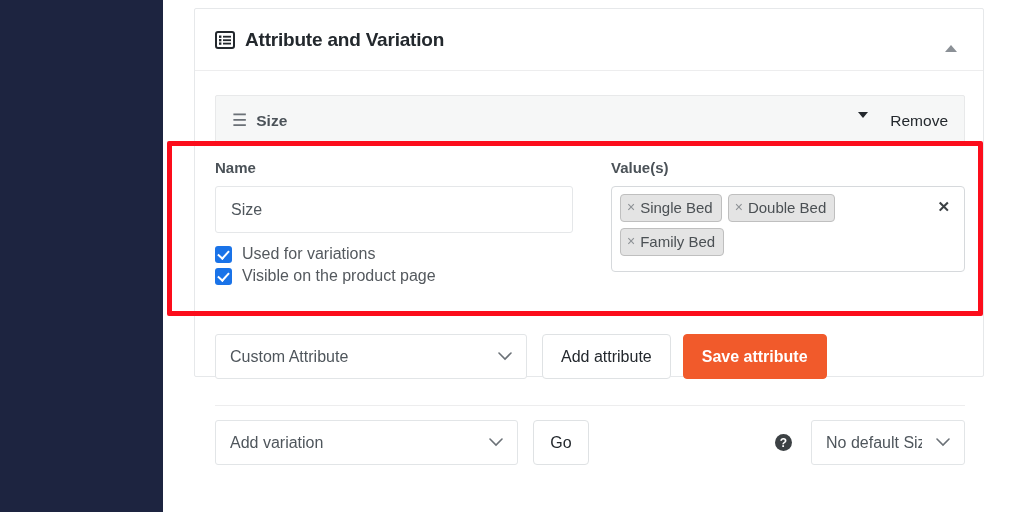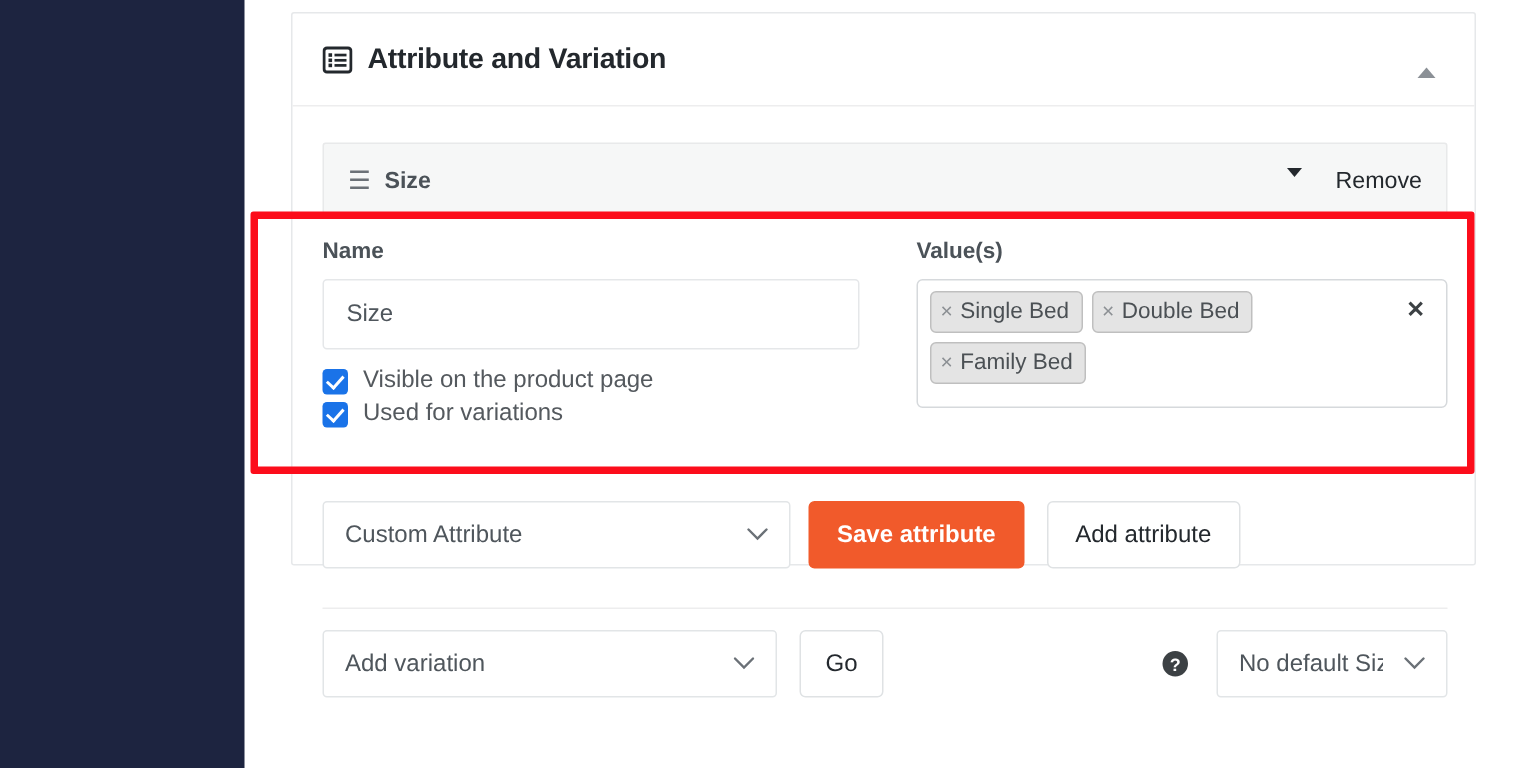--- a/index.html
+++ b/index.html
@@ -359,11 +359,11 @@
         <div class="checks">
           <div class="check-row">
             <span class="cbox"></span>
-            <span class="check-label">Visible on the product page</span>
+            <span class="check-label">Used for variations</span>
           </div>
           <div class="check-row">
             <span class="cbox"></span>
-            <span class="check-label">Used for variations</span>
+            <span class="check-label">Visible on the product page</span>
           </div>
         </div>
       </div>

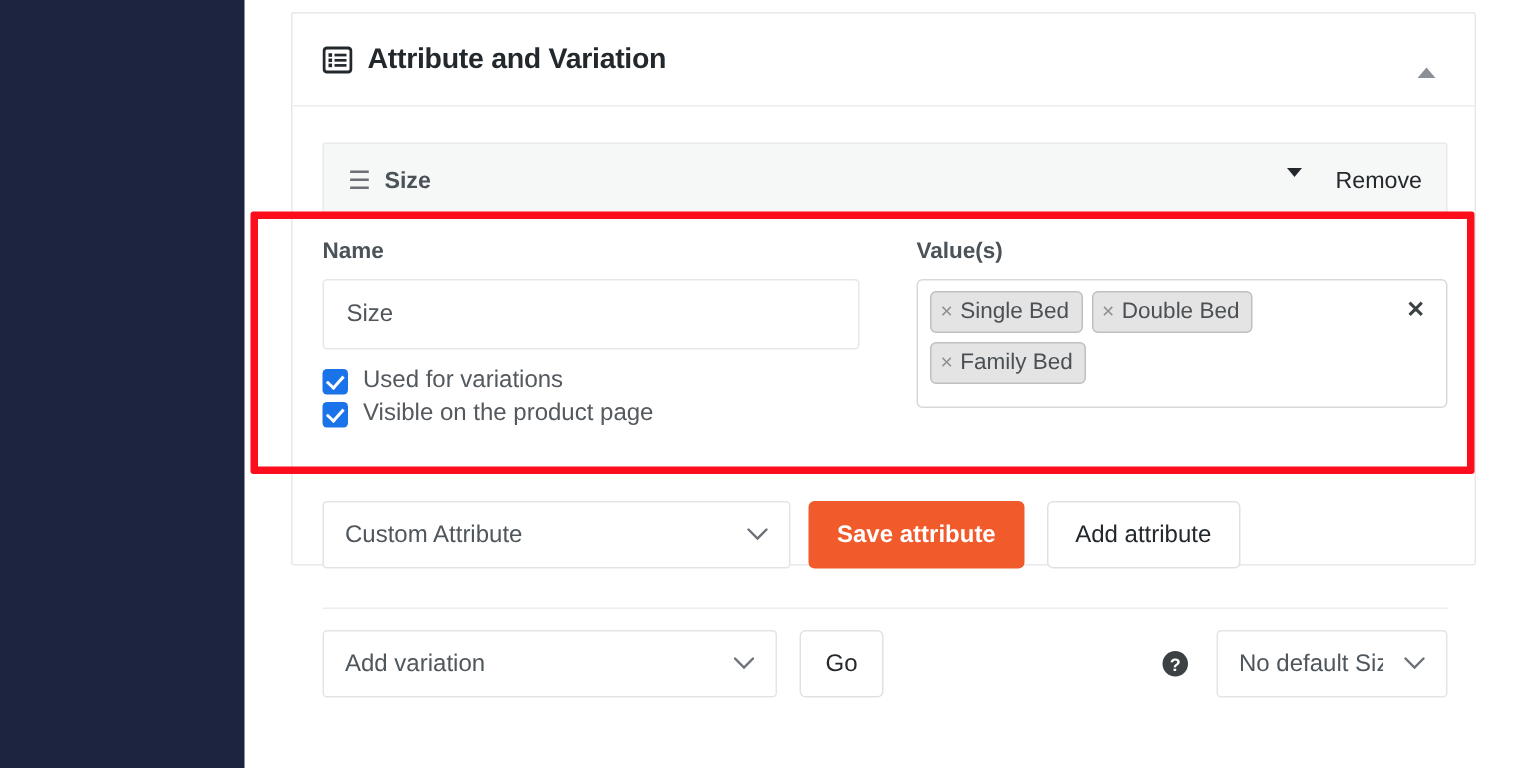--- a/index.html
+++ b/index.html
@@ -401,8 +401,8 @@
             </svg>
         </span>
       </div>
+      <div class="btn btn-default" id="btn-add-attribute">Add attribute</div>
       <div class="btn btn-primary" id="btn-save-attribute">Save attribute</div>
-      <div class="btn btn-default" id="btn-add-attribute">Add attribute</div>
     </div>
 
     <div class="divider" id="div2"></div>

